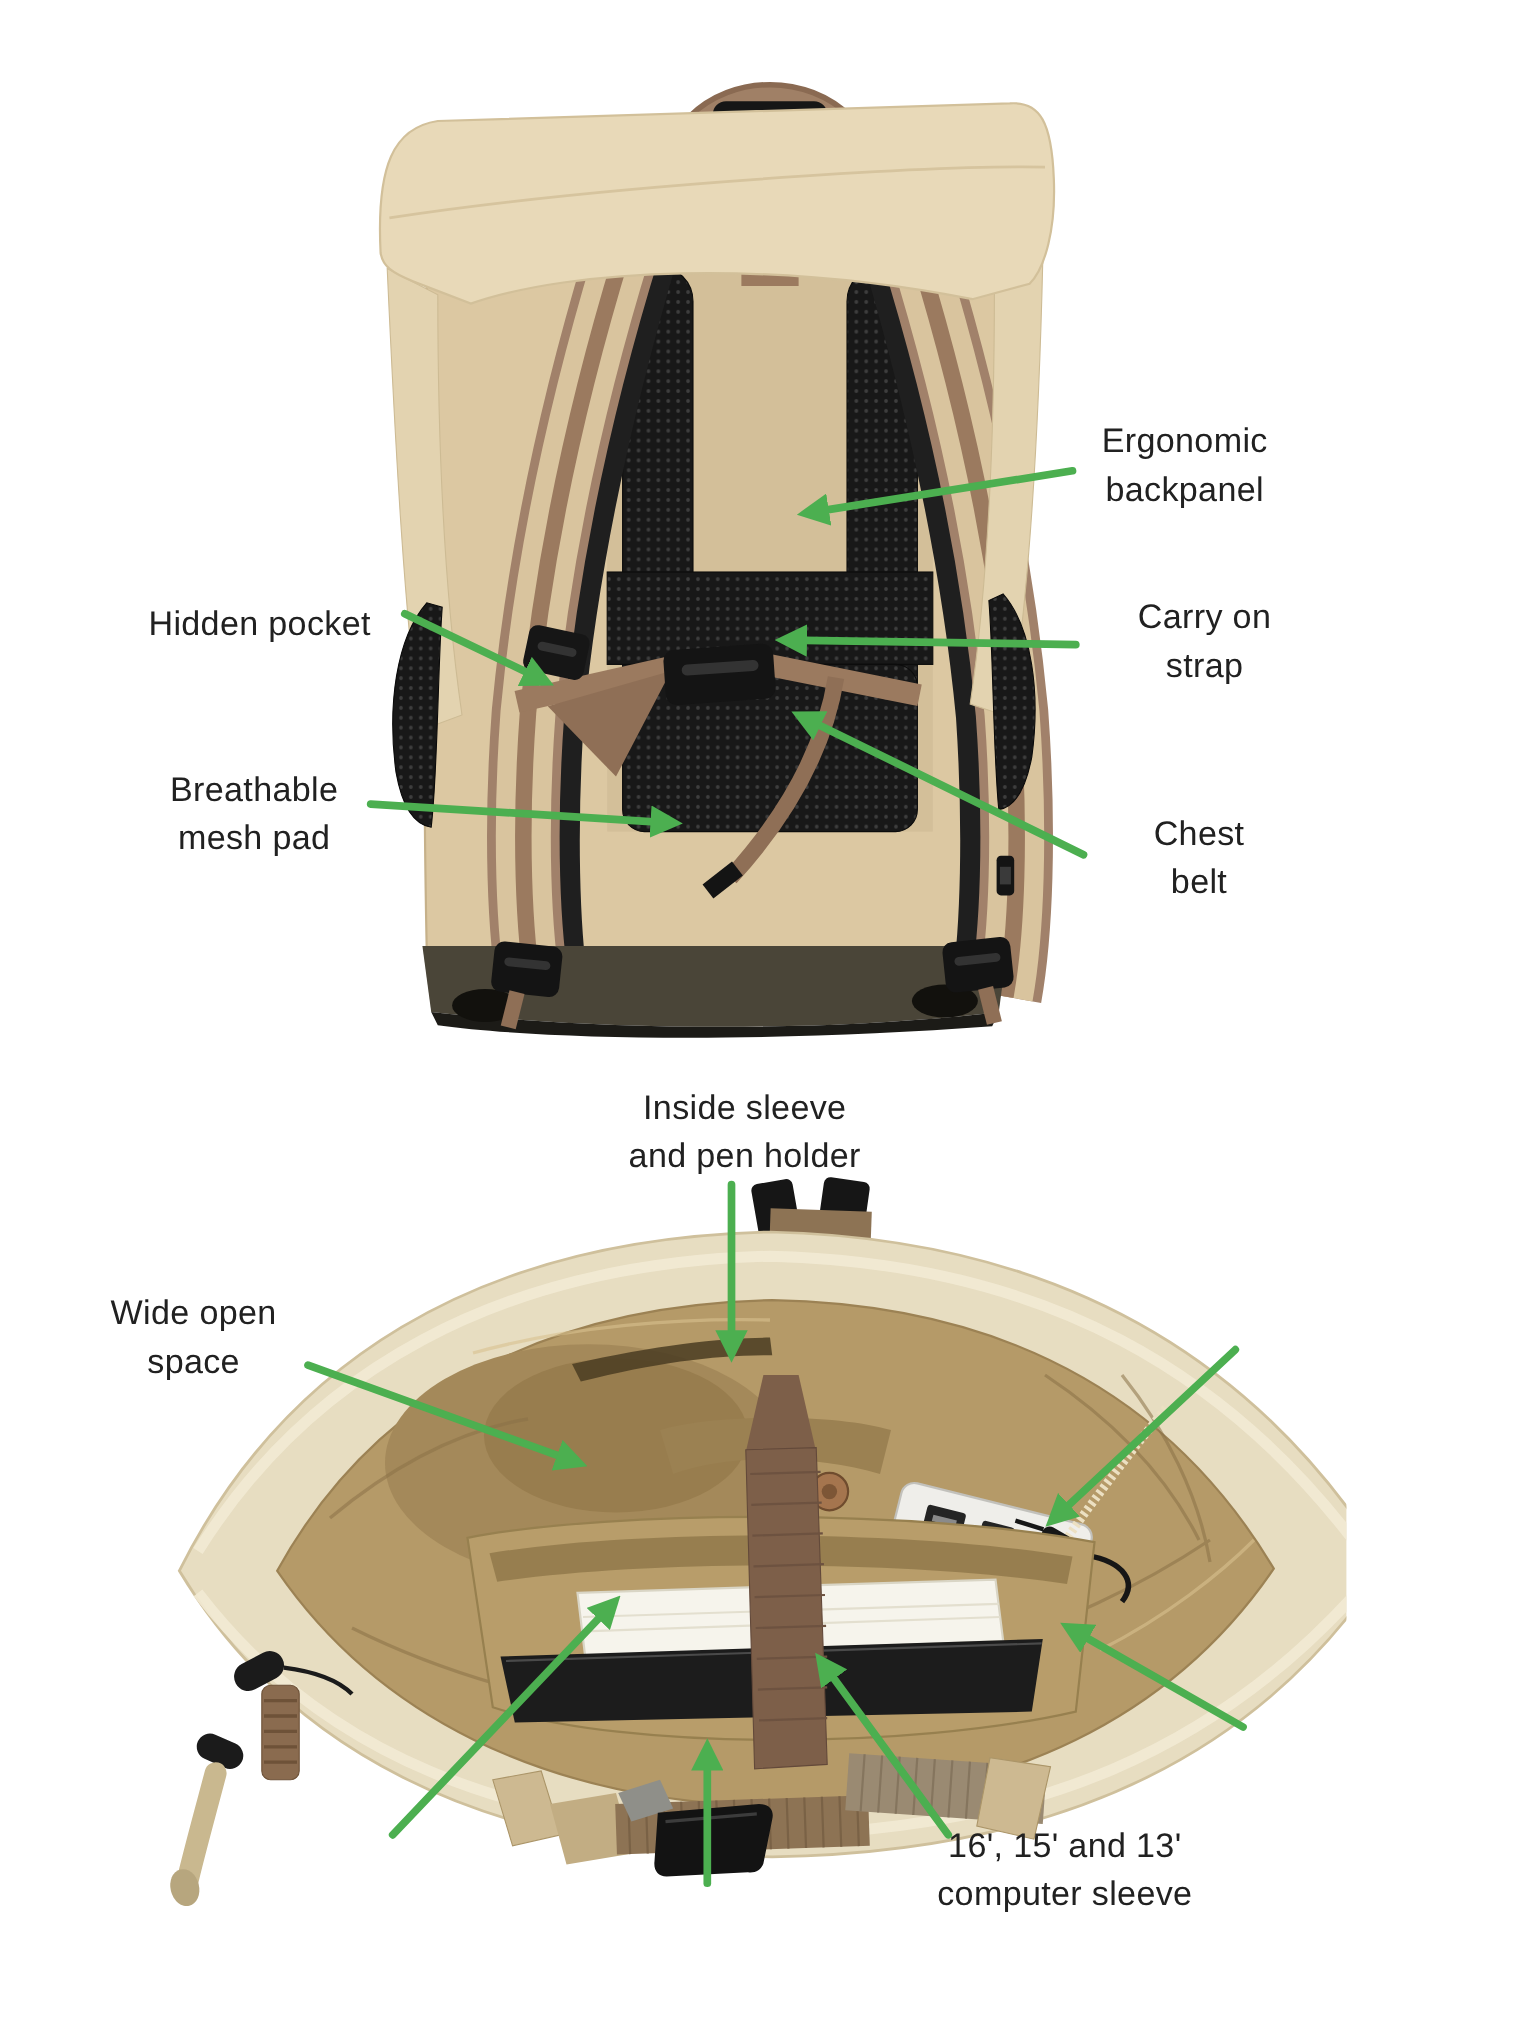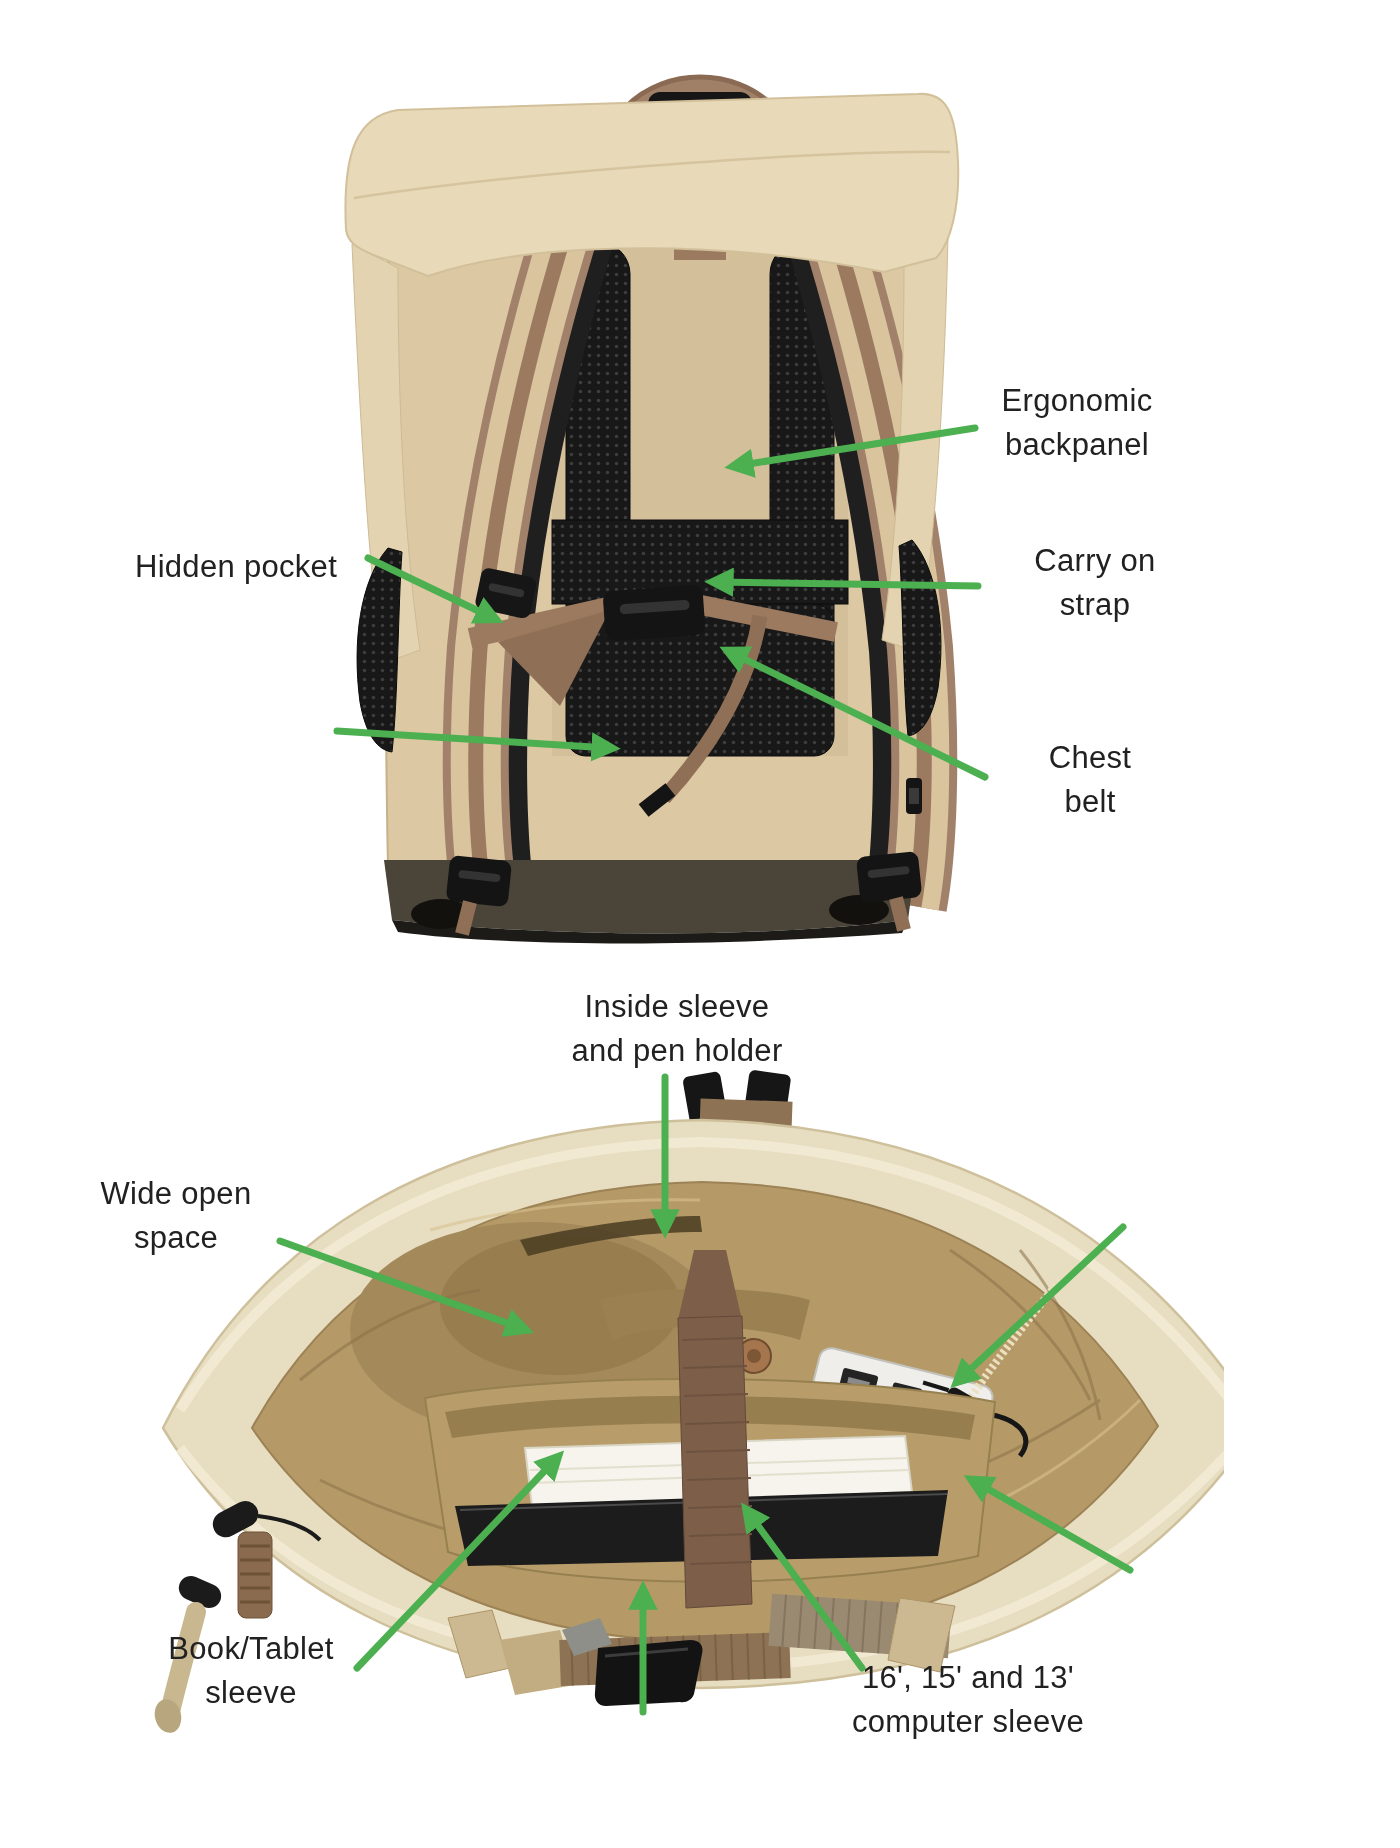--- a/index.html
+++ b/index.html
@@ -232,6 +232,8 @@
 backpanel</div>
 <div class="callout" style="left:236px;top:567px">Hidden pocket</div>
 <div class="callout" style="left:1095px;top:583px">Carry on strap</div>
+<div class="callout" style="left:231px;top:740px">Breathable
+mesh pad</div>
 <div class="callout" style="left:1090px;top:780px">Chest belt</div>
 
 <div class="callout" style="left:677px;top:1029px">Inside sleeve

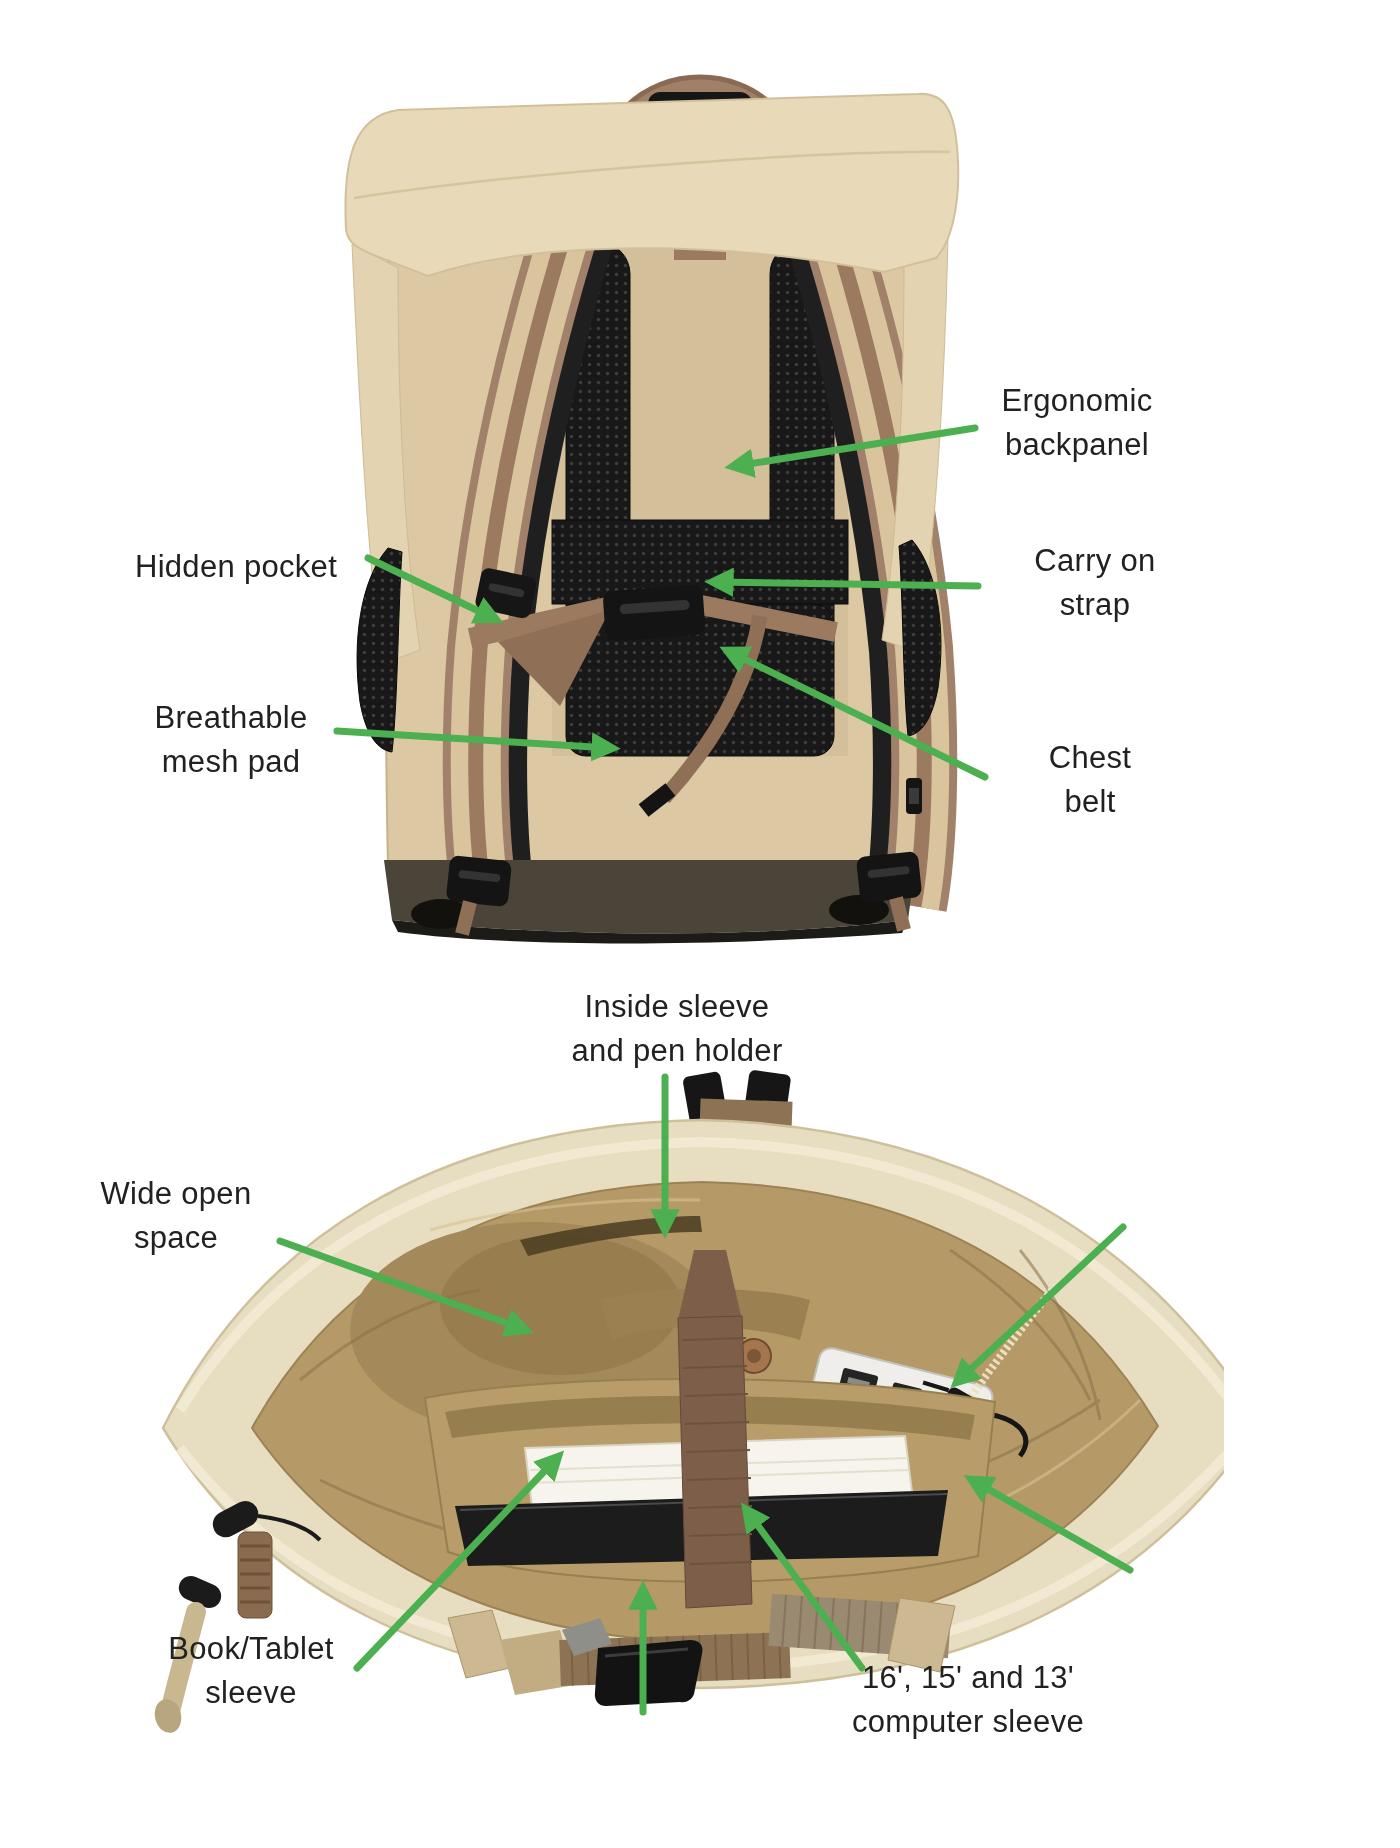--- a/index.html
+++ b/index.html
@@ -240,8 +240,6 @@
 and pen holder</div>
 <div class="callout" style="left:176px;top:1216px">Wide open
 space</div>
-<div class="callout" style="left:251px;top:1671px">Book/Tablet
-sleeve</div>
 <div class="callout" style="left:968px;top:1700px">16', 15' and 13'
 computer sleeve</div>
 

